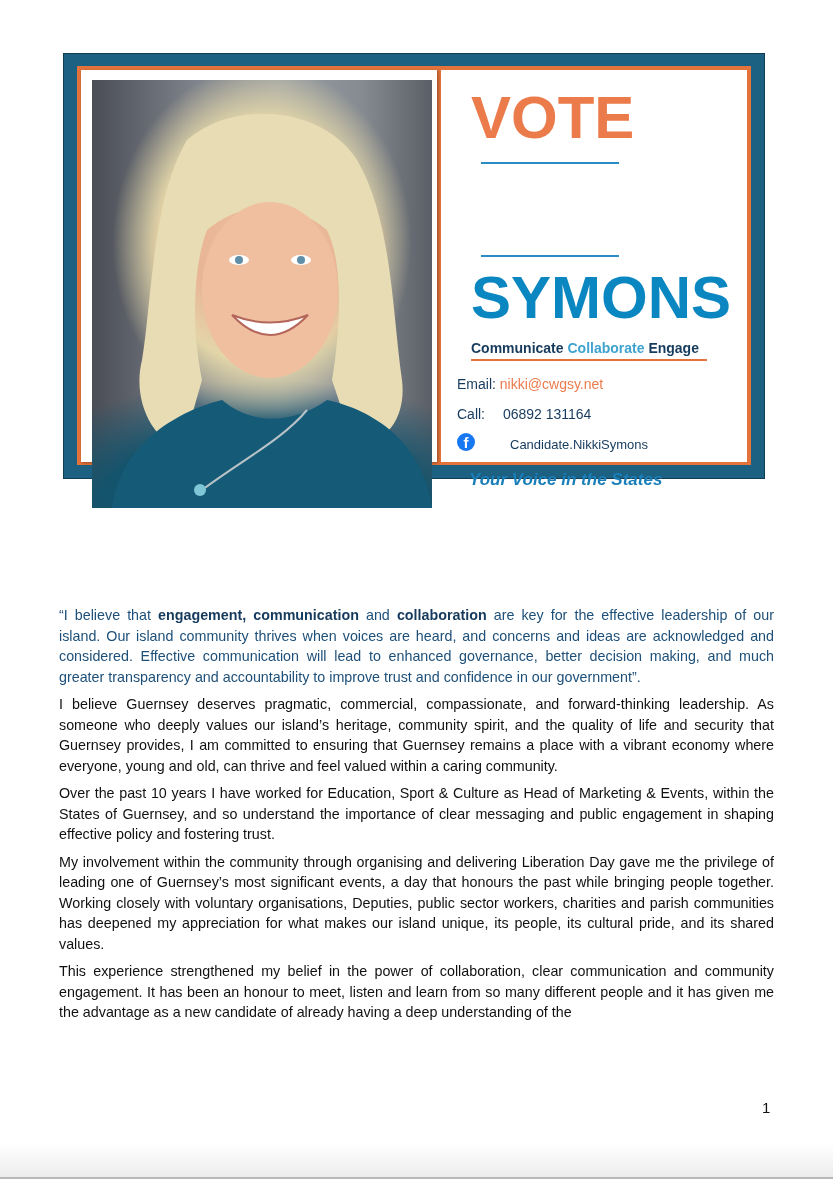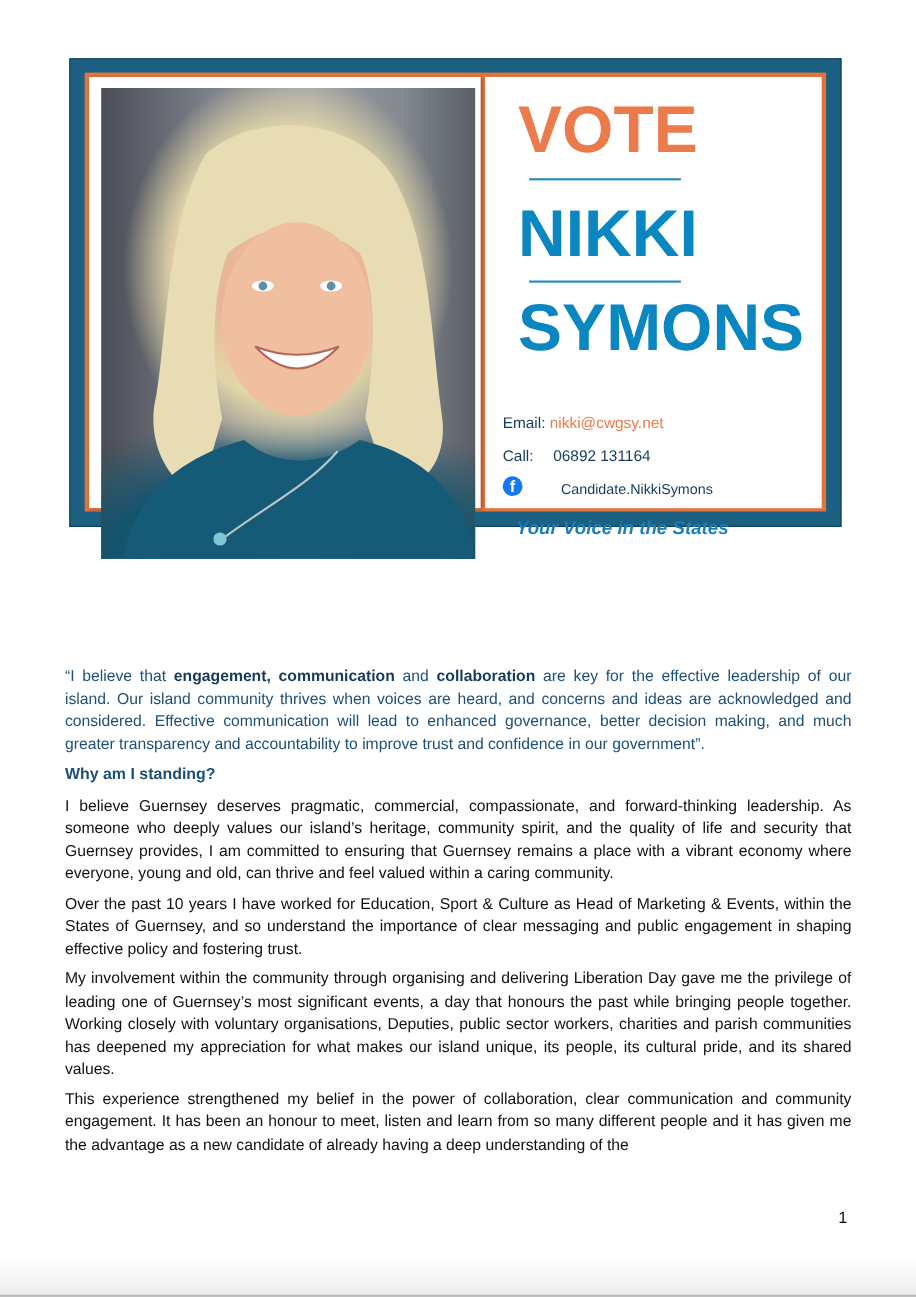--- a/index.html
+++ b/index.html
@@ -129,7 +129,6 @@
     <div class="info-panel">
       <div class="vote-title">VOTE</div>
       <div class="title-rule" style="top:92px;"></div>
-      <div class="name-line" style="top:113px;">NIKKI</div>
       <div class="title-rule" style="top:185px;"></div>
       <div class="name-line" style="top:198px;">SYMONS</div>
 

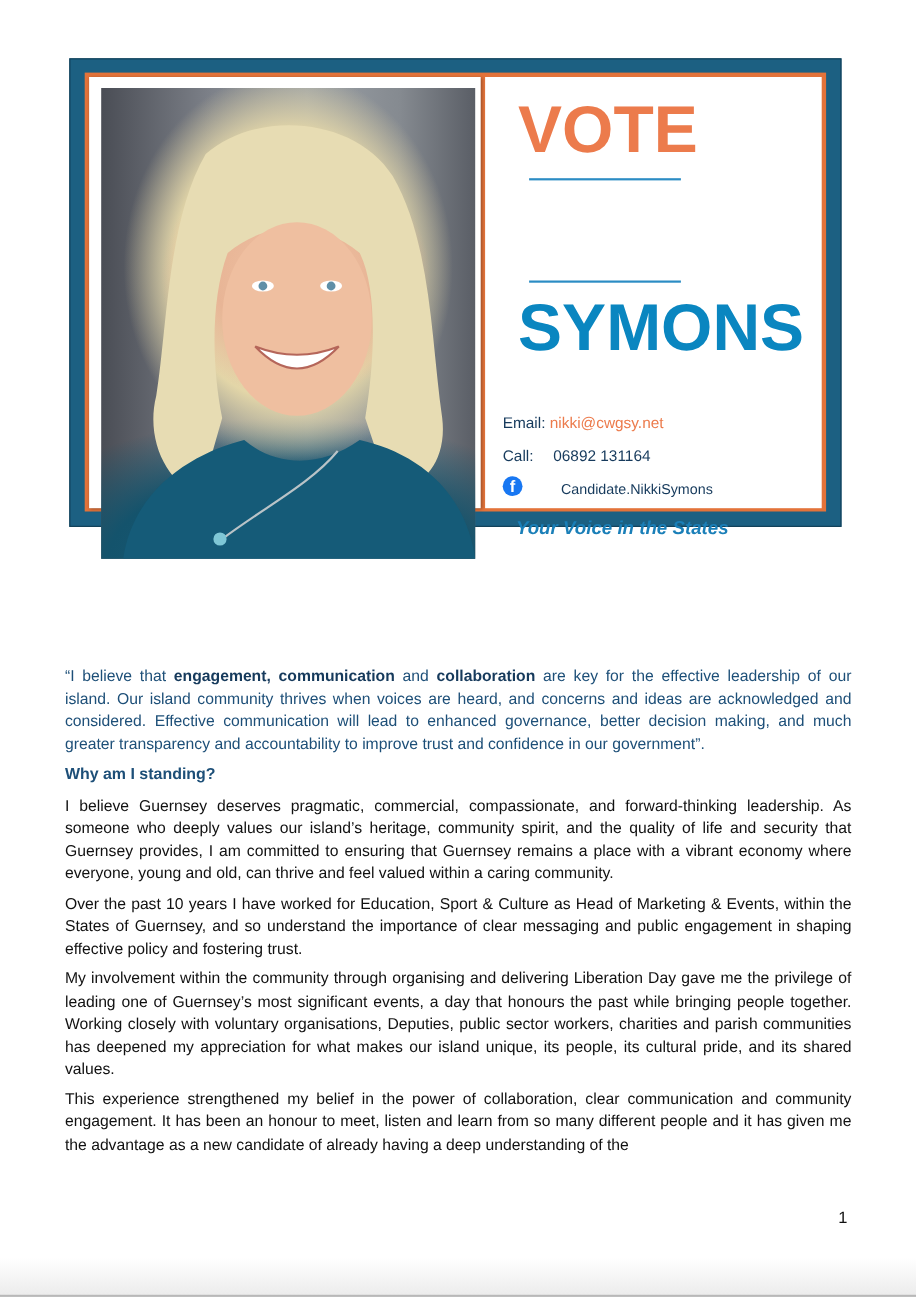--- a/index.html
+++ b/index.html
@@ -132,6 +132,11 @@
       <div class="title-rule" style="top:185px;"></div>
       <div class="name-line" style="top:198px;">SYMONS</div>
 
+      <div class="tagline">
+        <span>Communicate</span>
+        <span class="accent">Collaborate</span>
+        <span>Engage</span>
+      </div>
 
       <div class="contact-row" style="top:306px;">
         <span>Email:</span>

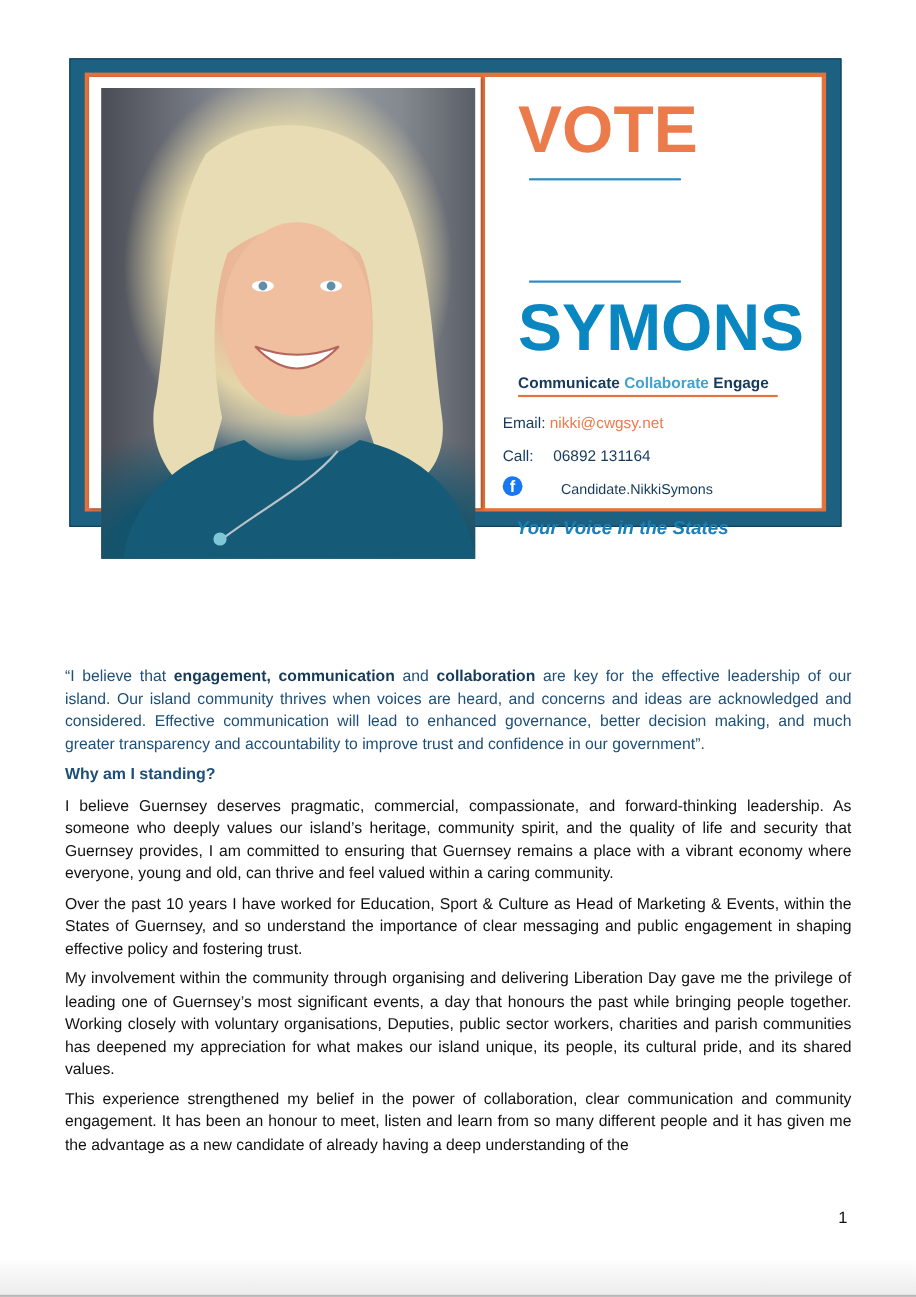--- a/index.html
+++ b/index.html
@@ -158,7 +158,6 @@
 <div class="content">
   <p class="quote"><span>“I believe that </span><b>engagement, communication</b><span> and </span><b>collaboration</b><span> are key for the effective leadership of our island. Our island community thrives when voices are heard, and concerns and ideas are acknowledged and considered. Effective communication will lead to enhanced governance, better decision making, and much greater transparency and accountability to improve trust and confidence in our government”.</span></p>
 
-  <div class="section-heading">Why am I standing?</div>
   <p>I believe Guernsey deserves pragmatic, commercial, compassionate, and forward-thinking leadership. As someone who deeply values our island’s heritage, community spirit, and the quality of life and security that Guernsey provides, I am committed to ensuring that Guernsey remains a place with a vibrant economy where everyone, young and old, can thrive and feel valued within a caring community.</p>
 
   <p>Over the past 10 years I have worked for Education, Sport &amp; Culture as Head of Marketing &amp; Events, within the States of Guernsey, and so understand the importance of clear messaging and public engagement in shaping effective policy and fostering trust.</p>

